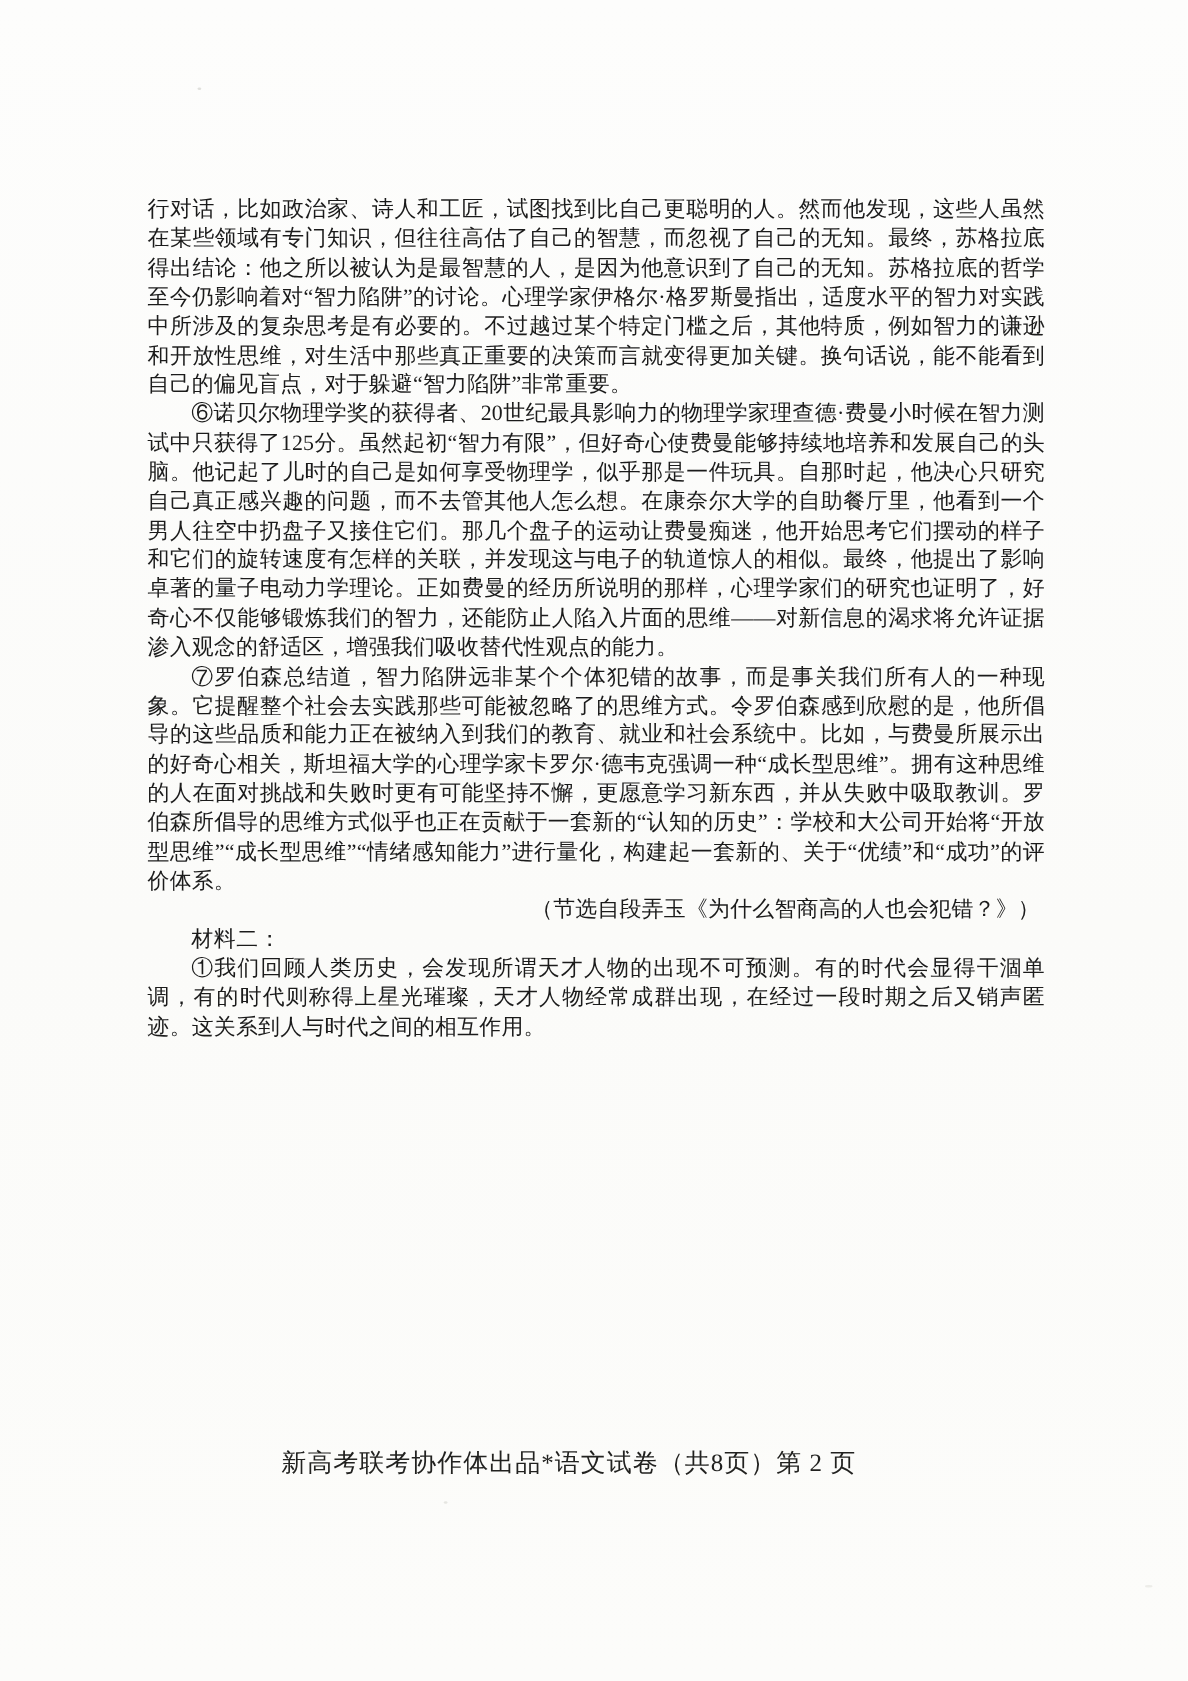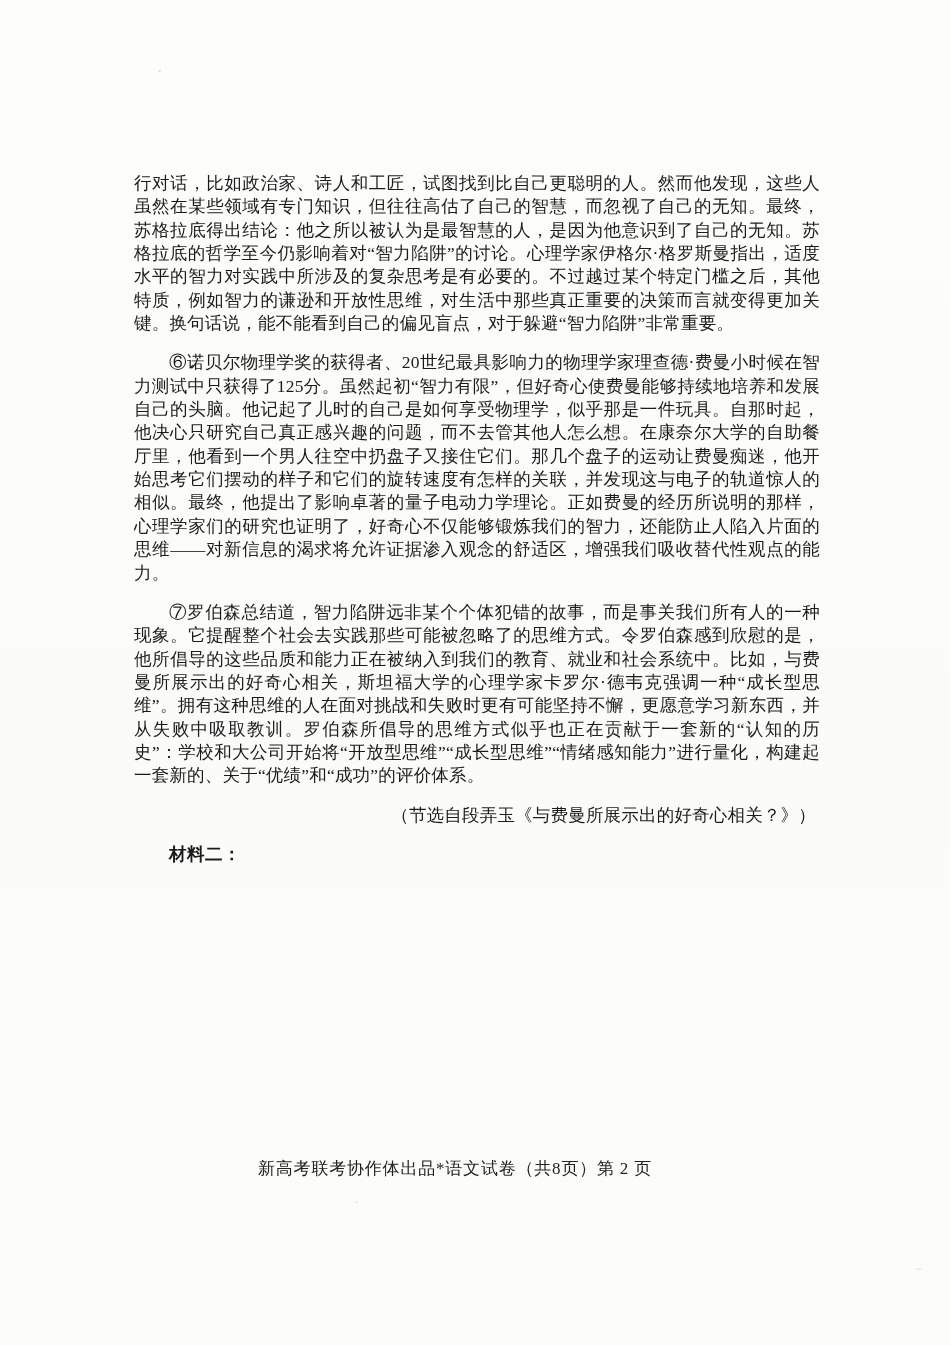--- a/index.html
+++ b/index.html
@@ -32,7 +32,7 @@
     letter-spacing: 0.2px;
   }
   .para {
-    margin: 16px;
+    margin: 0;
     text-indent: 2em;
   }
   .para.no-indent {

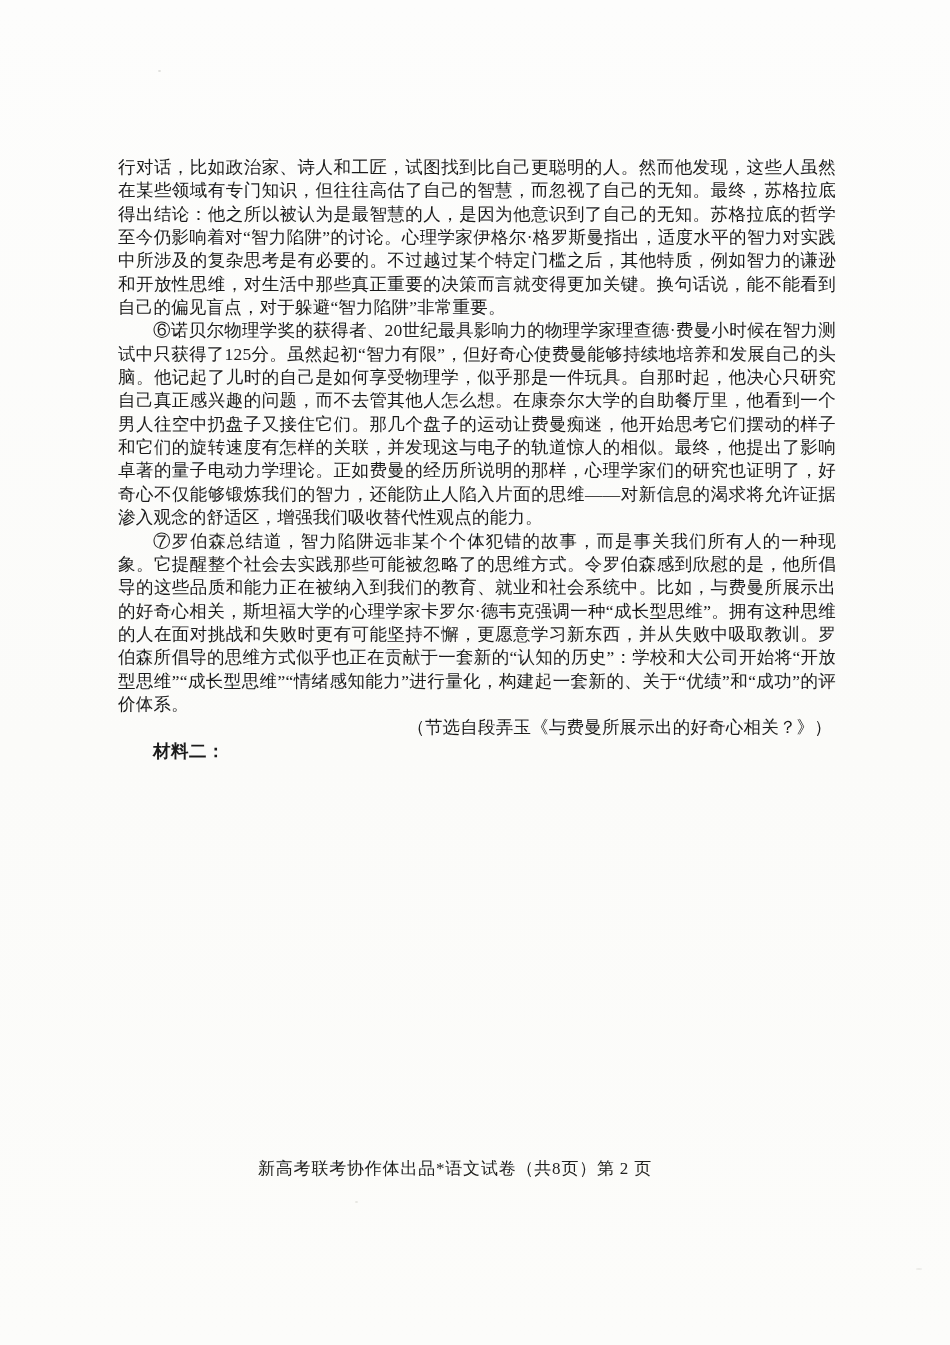--- a/index.html
+++ b/index.html
@@ -79,7 +79,7 @@
 
     <p class="para">⑦罗伯森总结道，智力陷阱远非某个个体犯错的故事，而是事关我们所有人的一种现象。它提醒整个社会去实践那些可能被忽略了的思维方式。令罗伯森感到欣慰的是，他所倡导的这些品质和能力正在被纳入到我们的教育、就业和社会系统中。比如，与费曼所展示出的好奇心相关，斯坦福大学的心理学家卡罗尔·德韦克强调一种“成长型思维”。拥有这种思维的人在面对挑战和失败时更有可能坚持不懈，更愿意学习新东西，并从失败中吸取教训。罗伯森所倡导的思维方式似乎也正在贡献于一套新的“认知的历史”：学校和大公司开始将“开放型思维”“成长型思维”“情绪感知能力”进行量化，构建起一套新的、关于“优绩”和“成功”的评价体系。</p>
 
-    <p class="para attribution">（节选自段弄玉《与费曼所展示出的好奇心相关？》）</p>
+    <p class="para attribution">（节选自段弄玉《为什么智商高的人也会犯错？》）</p>
 
     <p class="para heading">材料二：</p>
 

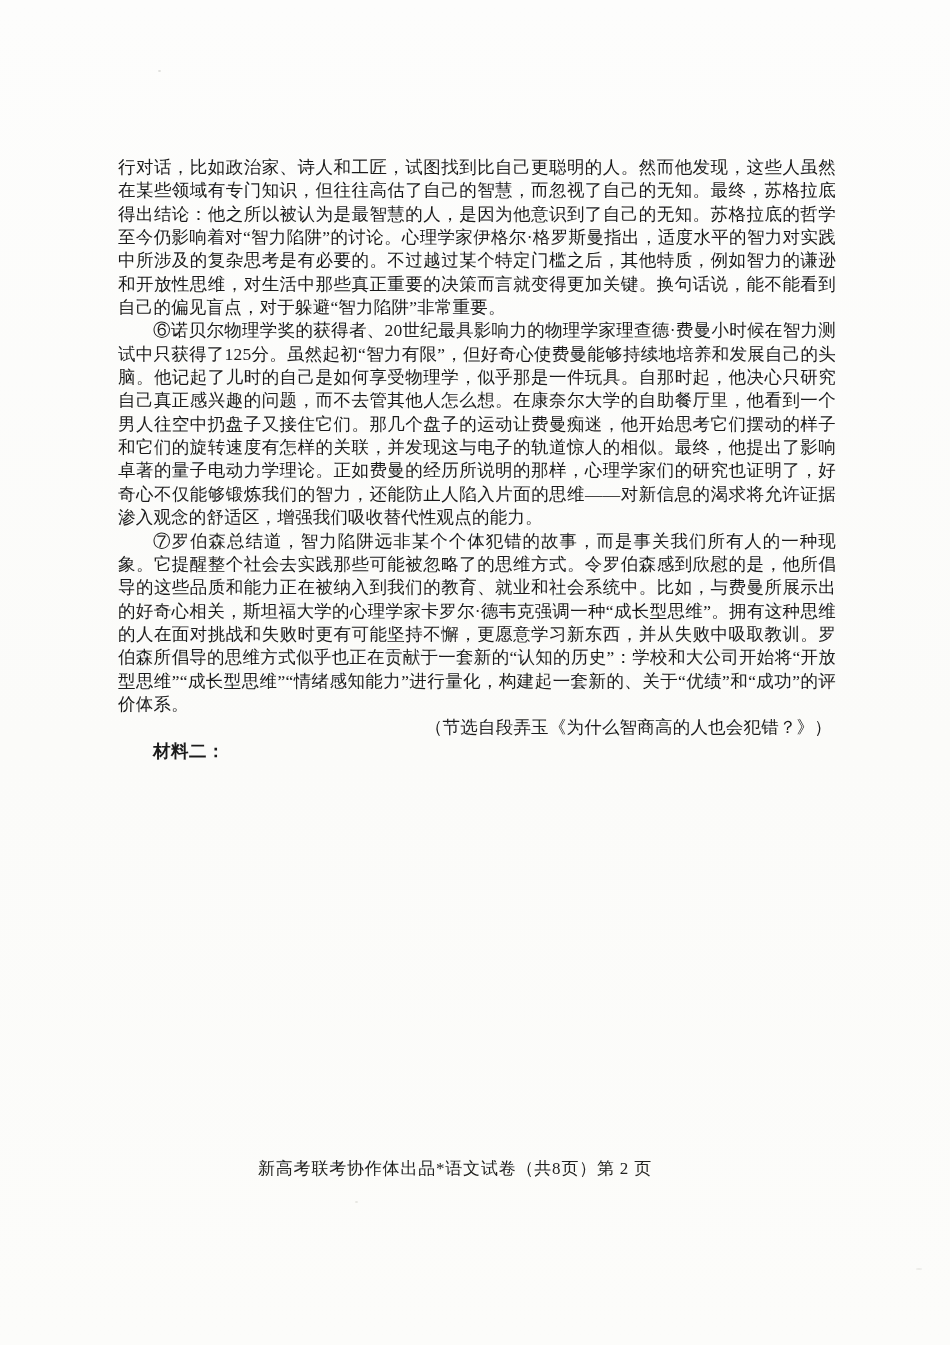--- a/index.html
+++ b/index.html
@@ -44,7 +44,7 @@
     padding-right: 4px;
   }
   .para.heading {
-    font-weight: 700;
+    font-weight: 400;
     font-family: "Liberation Sans", "DejaVu Sans", sans-serif;
     letter-spacing: 0.5px;
   }

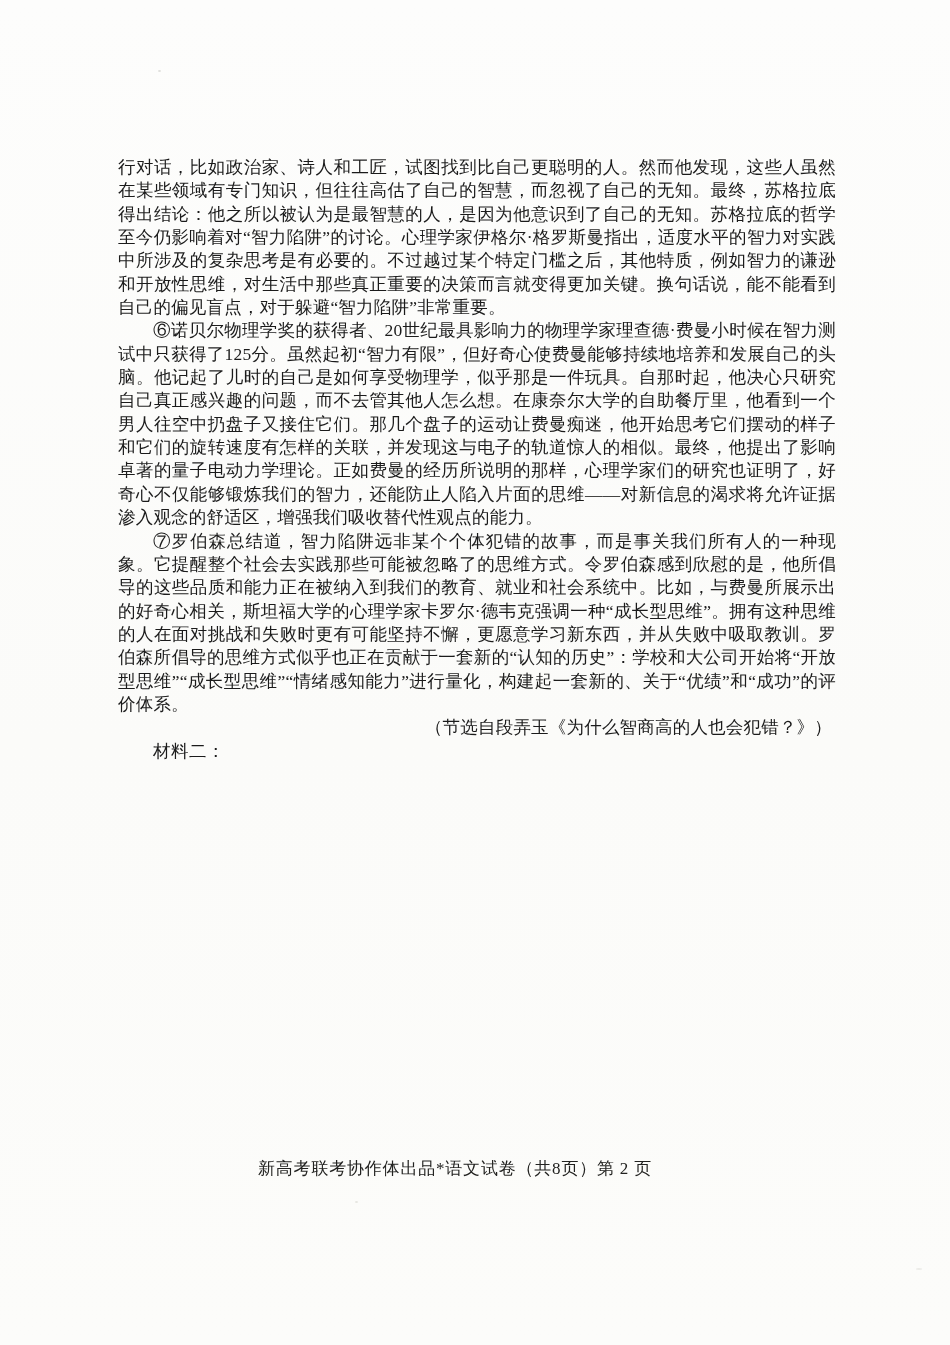--- a/index.html
+++ b/index.html
@@ -83,6 +83,7 @@
 
     <p class="para heading">材料二：</p>
 
+    <p class="para">①我们回顾人类历史，会发现所谓天才人物的出现不可预测。有的时代会显得干涸单调，有的时代则称得上星光璀璨，天才人物经常成群出现，在经过一段时期之后又销声匿迹。这关系到人与时代之间的相互作用。</p>
 
 
   </main>

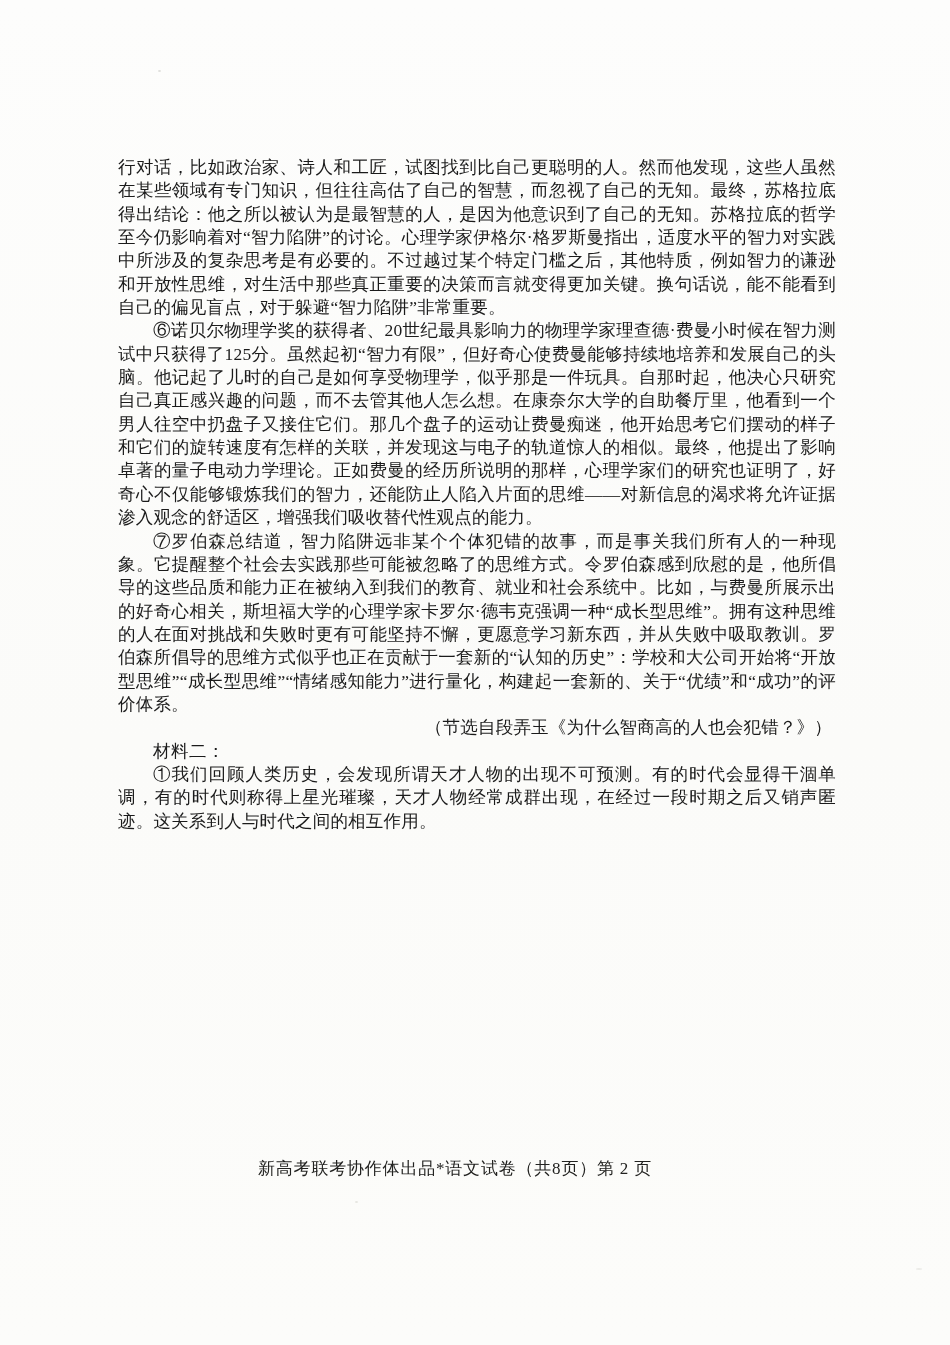--- a/index.html
+++ b/index.html
@@ -54,7 +54,7 @@
     left: 0;
     width: 910px;
     text-align: center;
-    font-size: 17px;
+    font-size: 20px;
     letter-spacing: 0.8px;
     color: #222220;
   }

